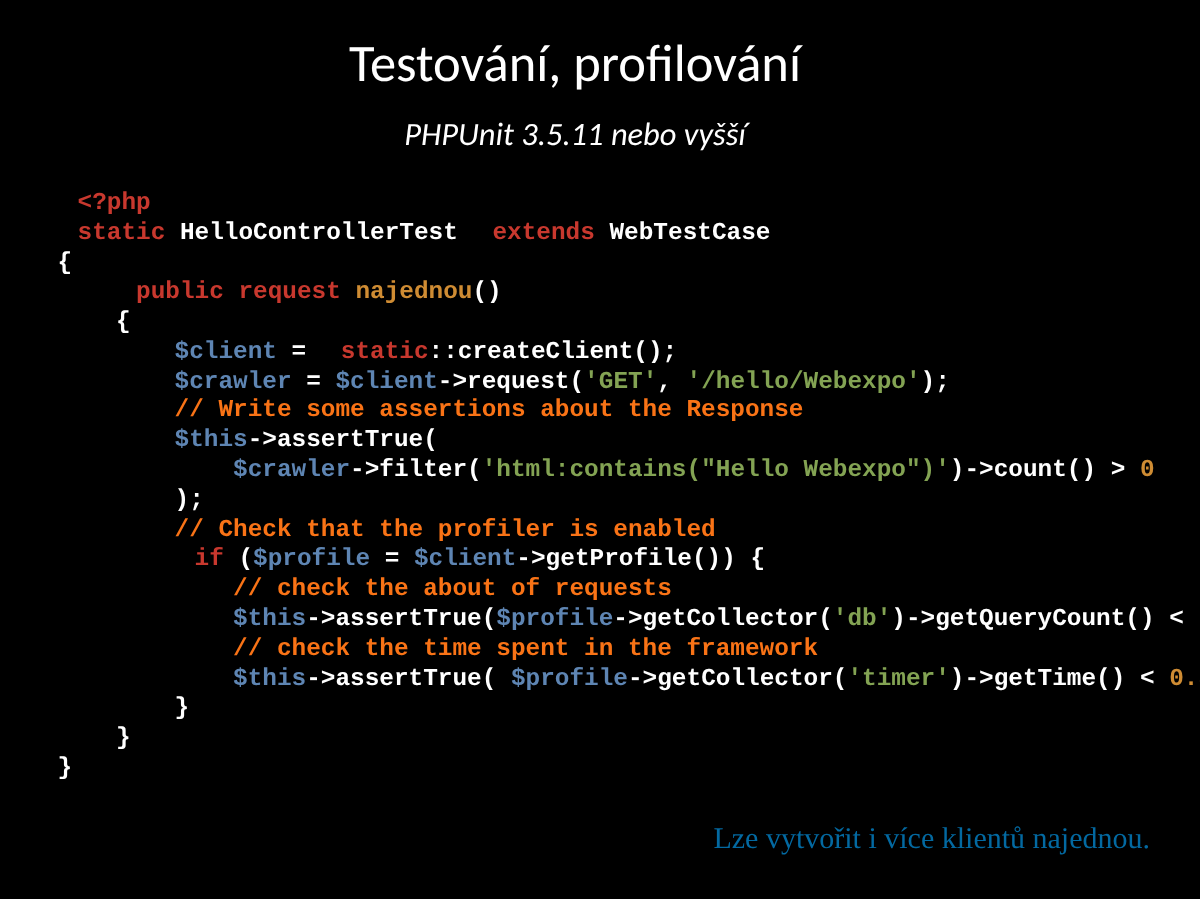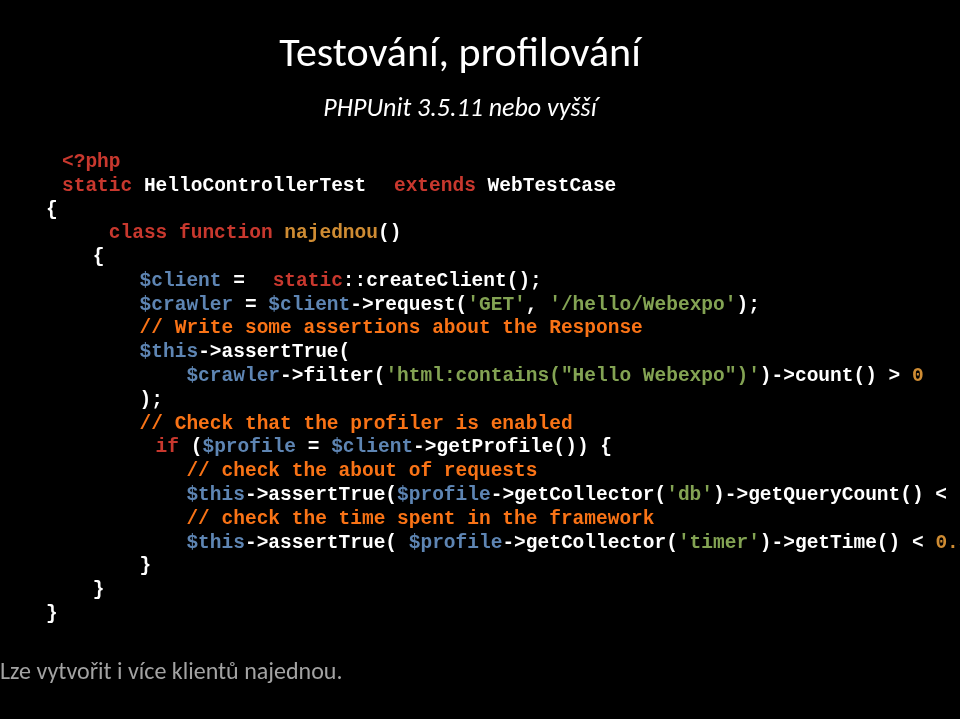--- a/index.html
+++ b/index.html
@@ -26,7 +26,7 @@
   <div class="code"><span class="c-red">&lt;?php</span>
 <span class="c-red">static </span><span class="c-white">HelloControllerTest </span><span class="c-red">extends </span><span class="c-white">WebTestCase</span>
 <span class="c-white">{</span>
-<span class="c-red">    class function </span><span class="c-orange">najednou</span><span class="c-white">()</span>
+<span class="c-red">    public request </span><span class="c-orange">najednou</span><span class="c-white">()</span>
 <span class="c-white">    {</span>
 <span class="c-blue">        $client </span><span class="c-white">= </span><span class="c-red">static</span><span class="c-white">::createClient();</span>
 <span class="c-blue">        $crawler </span><span class="c-white">= </span><span class="c-blue">$client</span><span class="c-white">-&gt;request(</span><span class="c-green">'GET'</span><span class="c-white">, </span><span class="c-green">'/hello/Webexpo'</span><span class="c-white">);</span>

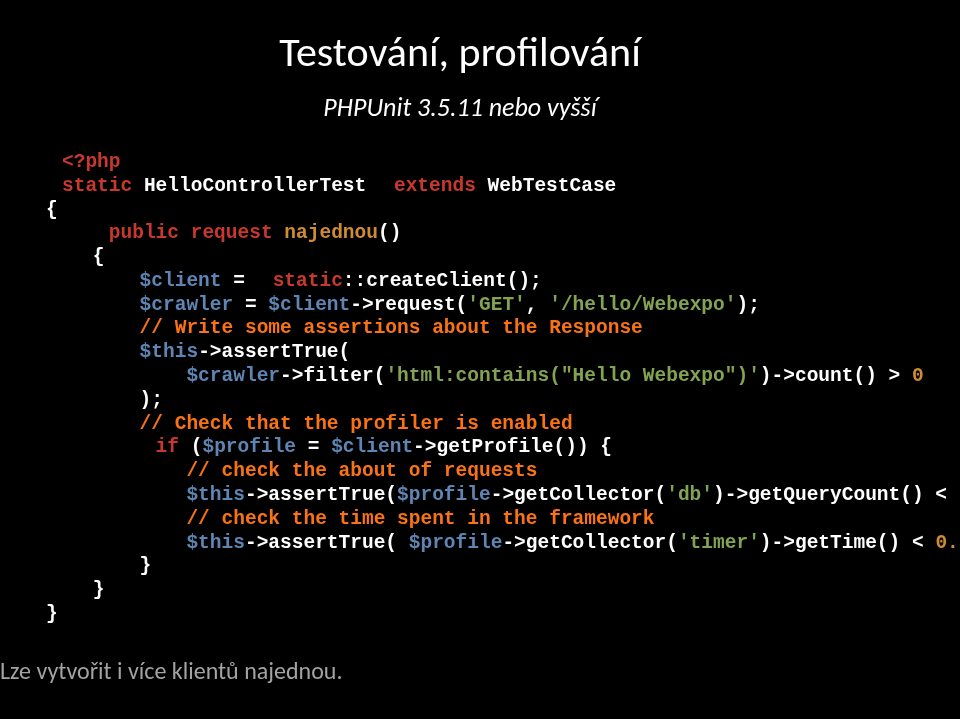--- a/index.html
+++ b/index.html
@@ -14,7 +14,7 @@
   .c-blue { color: #5e85b3; }
   .c-green { color: #83a353; }
   .c-cyan { color: #f97316; }
-  .footer { color: #a3a3a3; font-size: 24px; text-align: left; position: absolute; bottom: 34px; left: 0; right: 0; }
+  .footer { color: #0369a1; font-size: 24px; text-align: right; position: absolute; bottom: 34px; left: 0; right: 0; font-family: Liberation Serif, serif; }
 </style>
 </head>
 <body>

